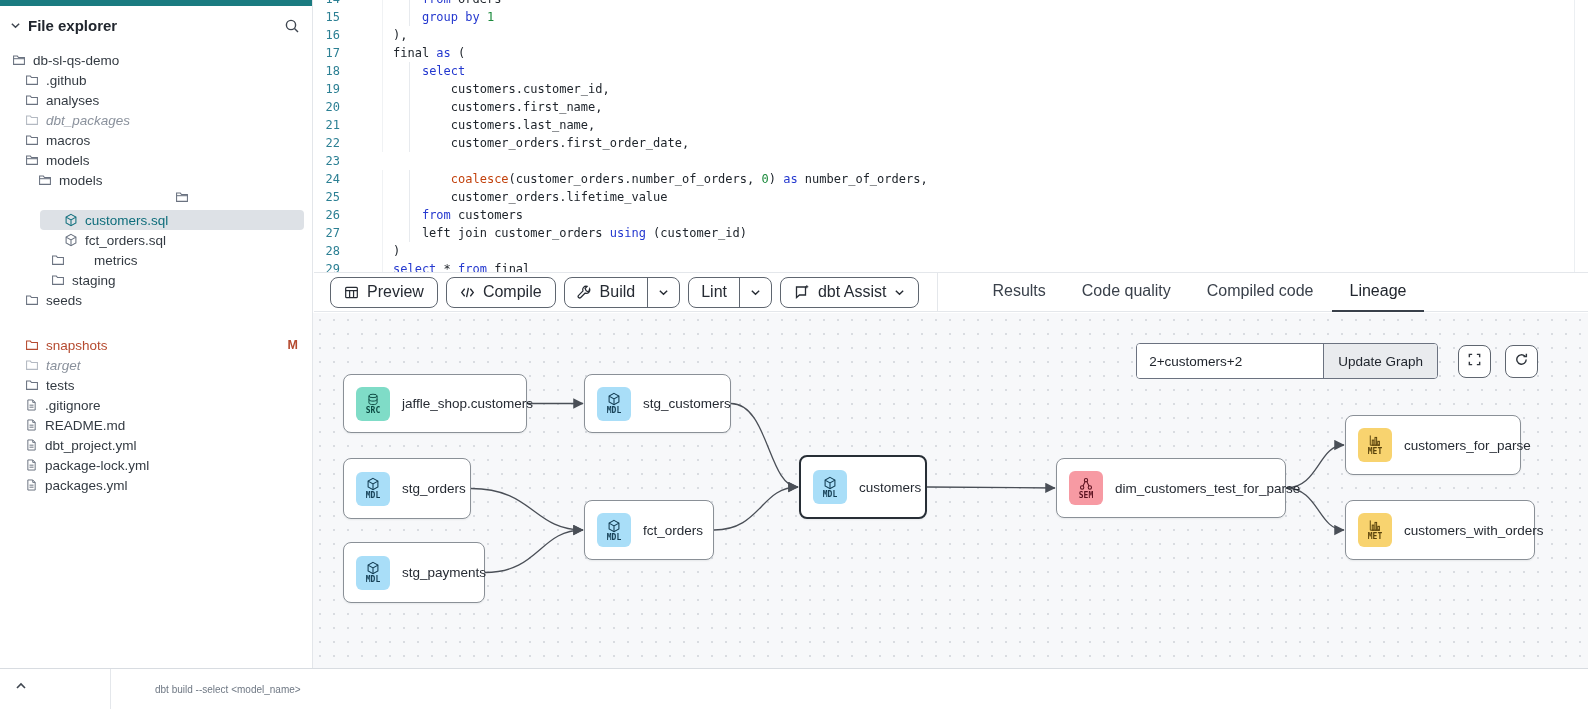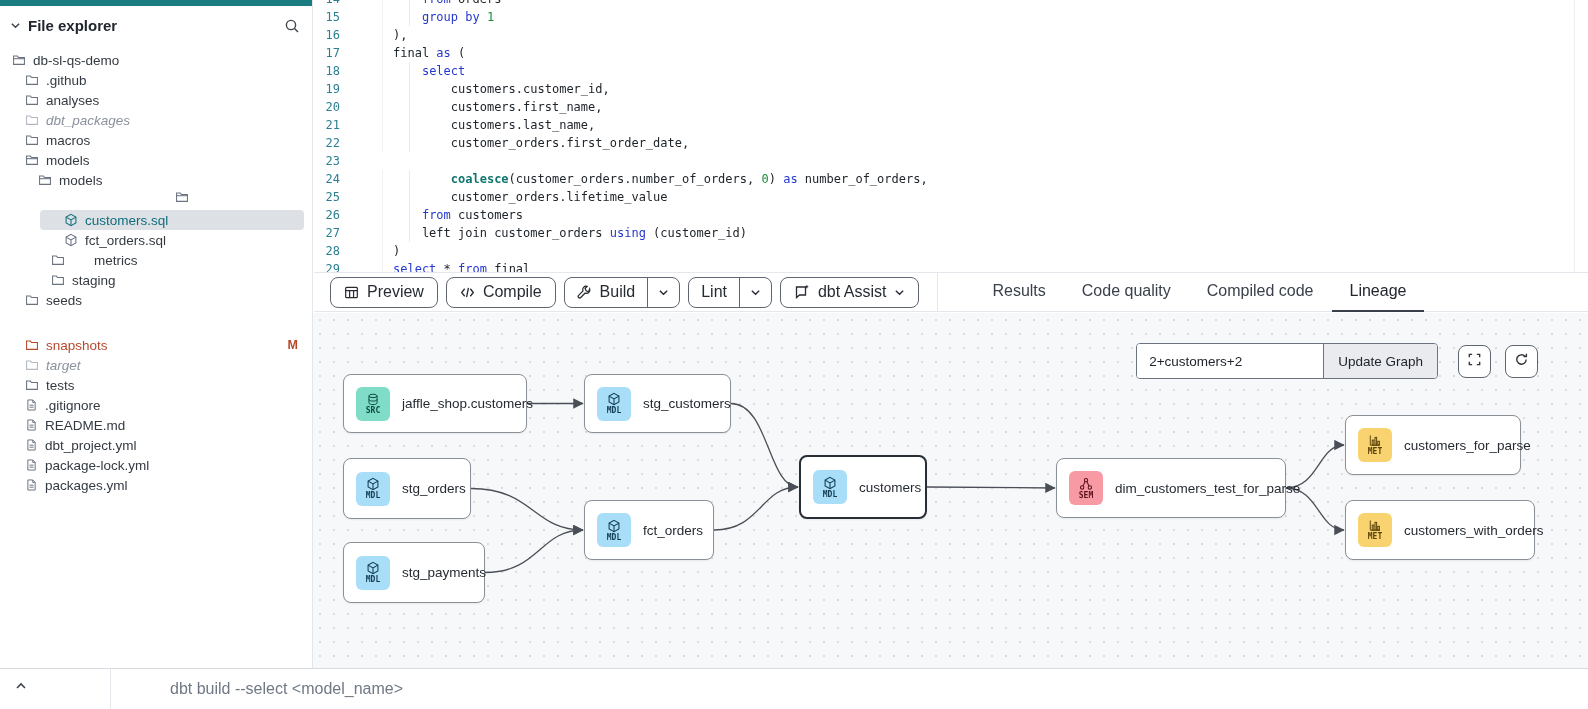--- a/index.html
+++ b/index.html
@@ -36,7 +36,7 @@
   .lc { position:relative; padding-left:10px; border-left:1px solid #f0f2f4; }
   .cl.g .lc::before { content:""; position:absolute; left:26px; top:0; bottom:0;
     border-left:1px solid #e7eaee; }
-  .k { color:#2438cf; } .n { color:#1b8a3c; } .f { color:#0f766e;font-weight:bold; } .t { color:#20262d; }
+  .k { color:#2438cf; } .n { color:#1b8a3c; } .f { color:#c2410c; } .t { color:#20262d; }
   .ed-scrollbar { position:absolute; right:0; top:0; width:14px; height:272px;
     border-left:1px solid #eceff2; }
 

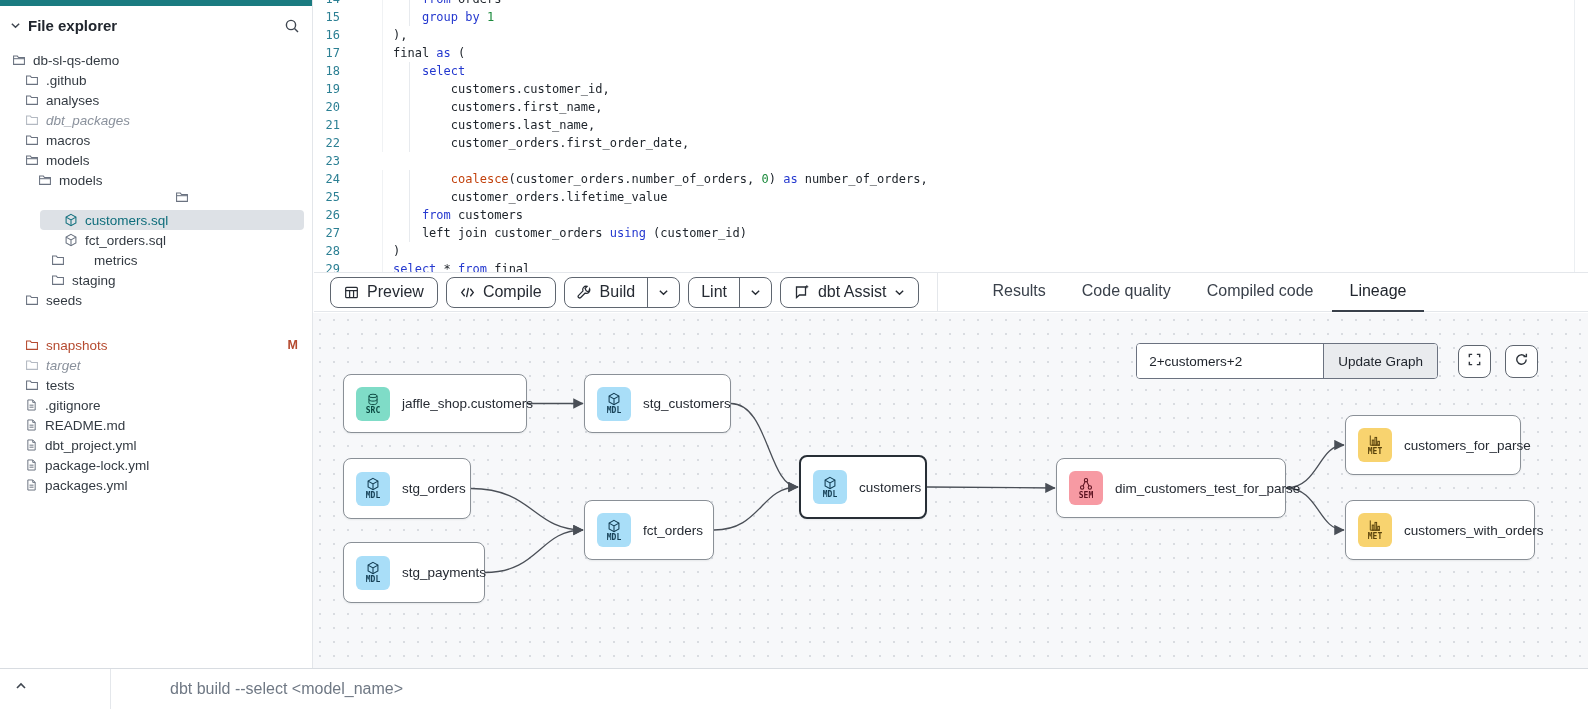--- a/index.html
+++ b/index.html
@@ -94,7 +94,7 @@
   .bb-chevron { position:absolute; left:14px; top:10px; color:#3f4650; cursor:pointer; }
   .bb-divider { position:absolute; left:110px; top:0; width:1px; height:41px; background:#e4e7eb; }
   .cmd-input { position:absolute; left:155px; top:6px; width:700px; height:28px; border:none;
-    outline:none; font-size:16px; color:#20262d; font-family:"Liberation Sans", sans-serif;margin-left:15px; }
+    outline:none; font-size:10px; color:#20262d; font-family:"Liberation Sans", sans-serif; }
   .cmd-input::placeholder { color:#6f7884; opacity:1; }
 </style>
 </head>

